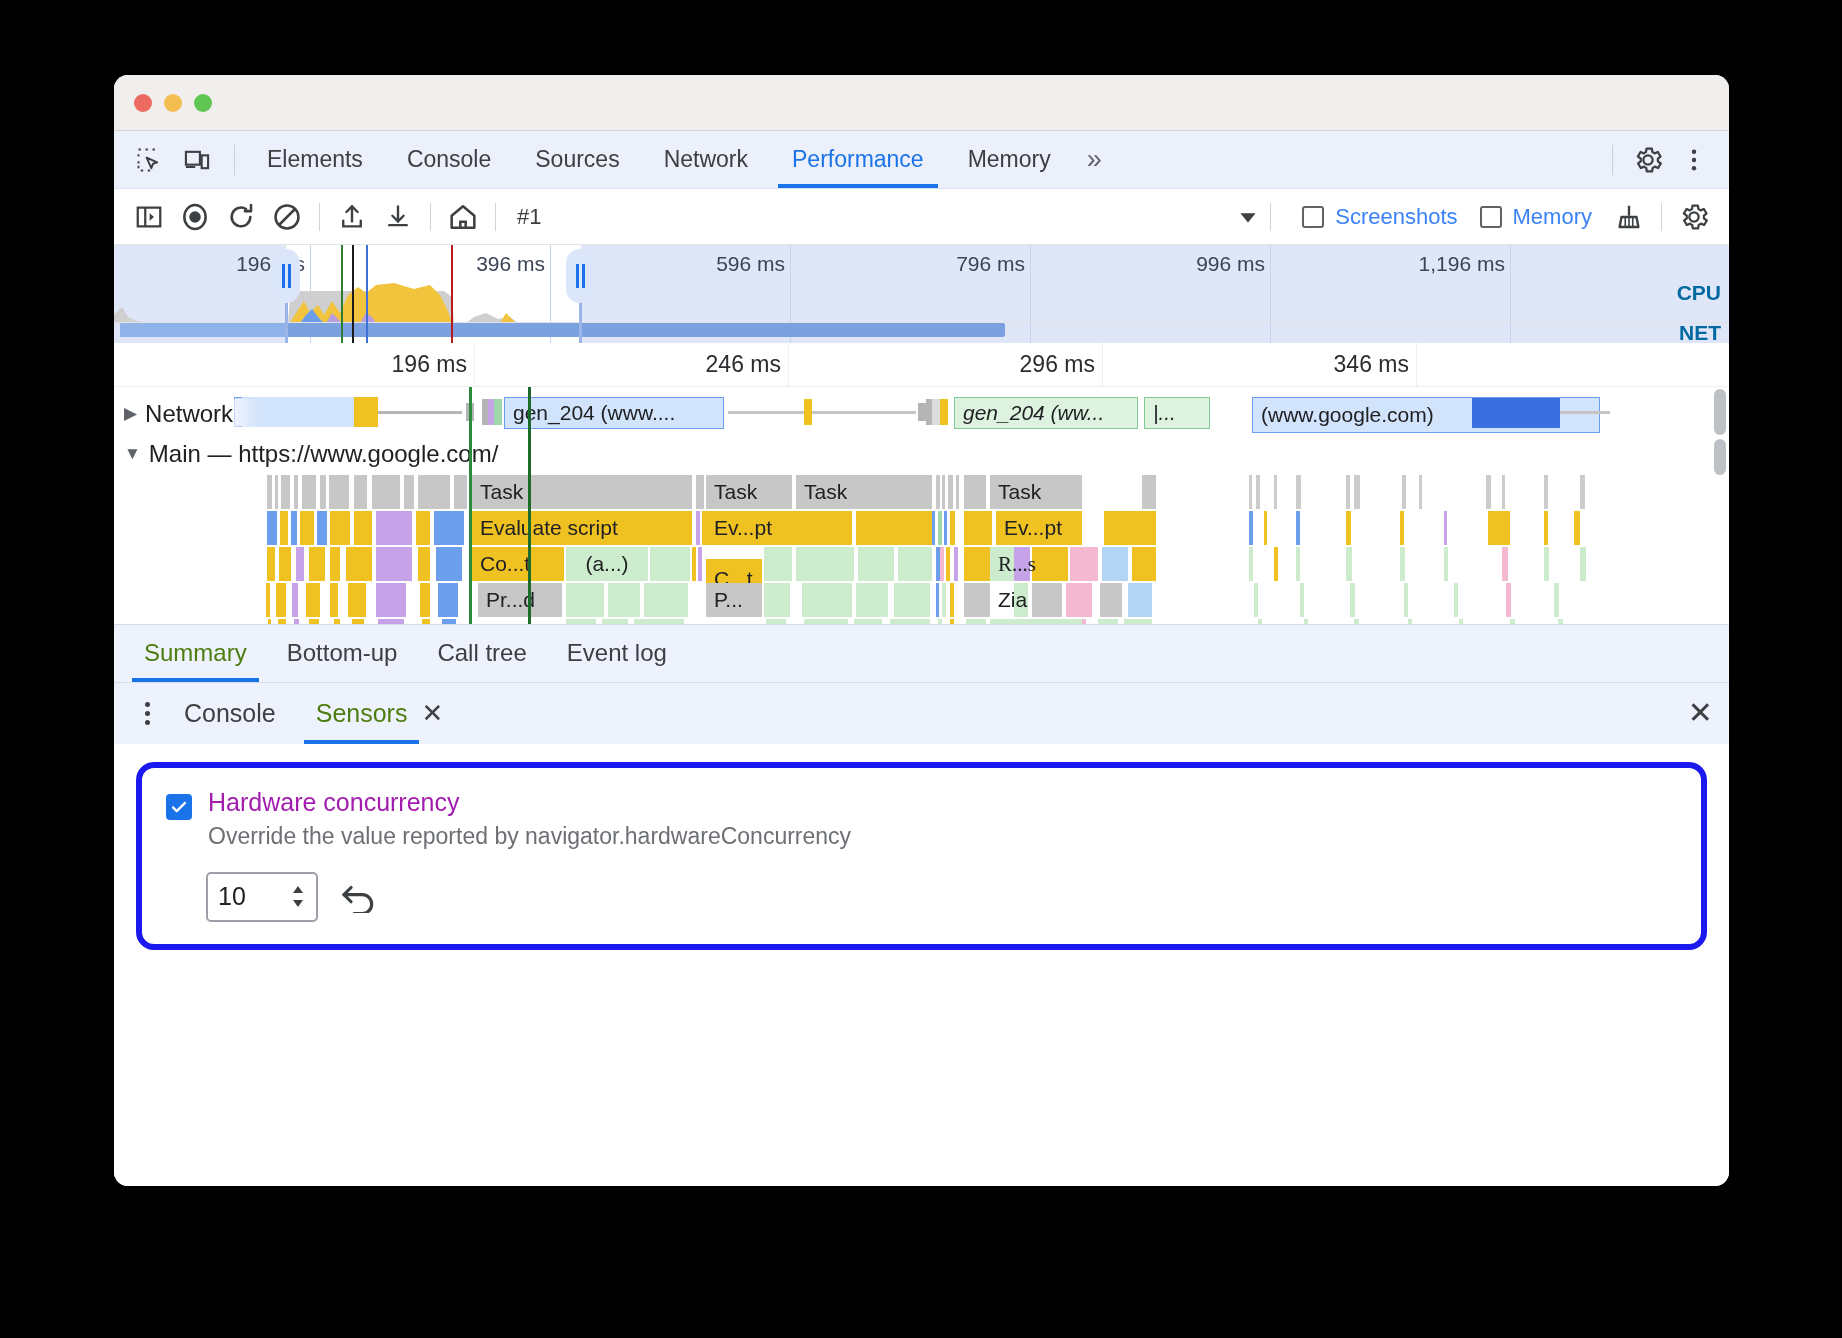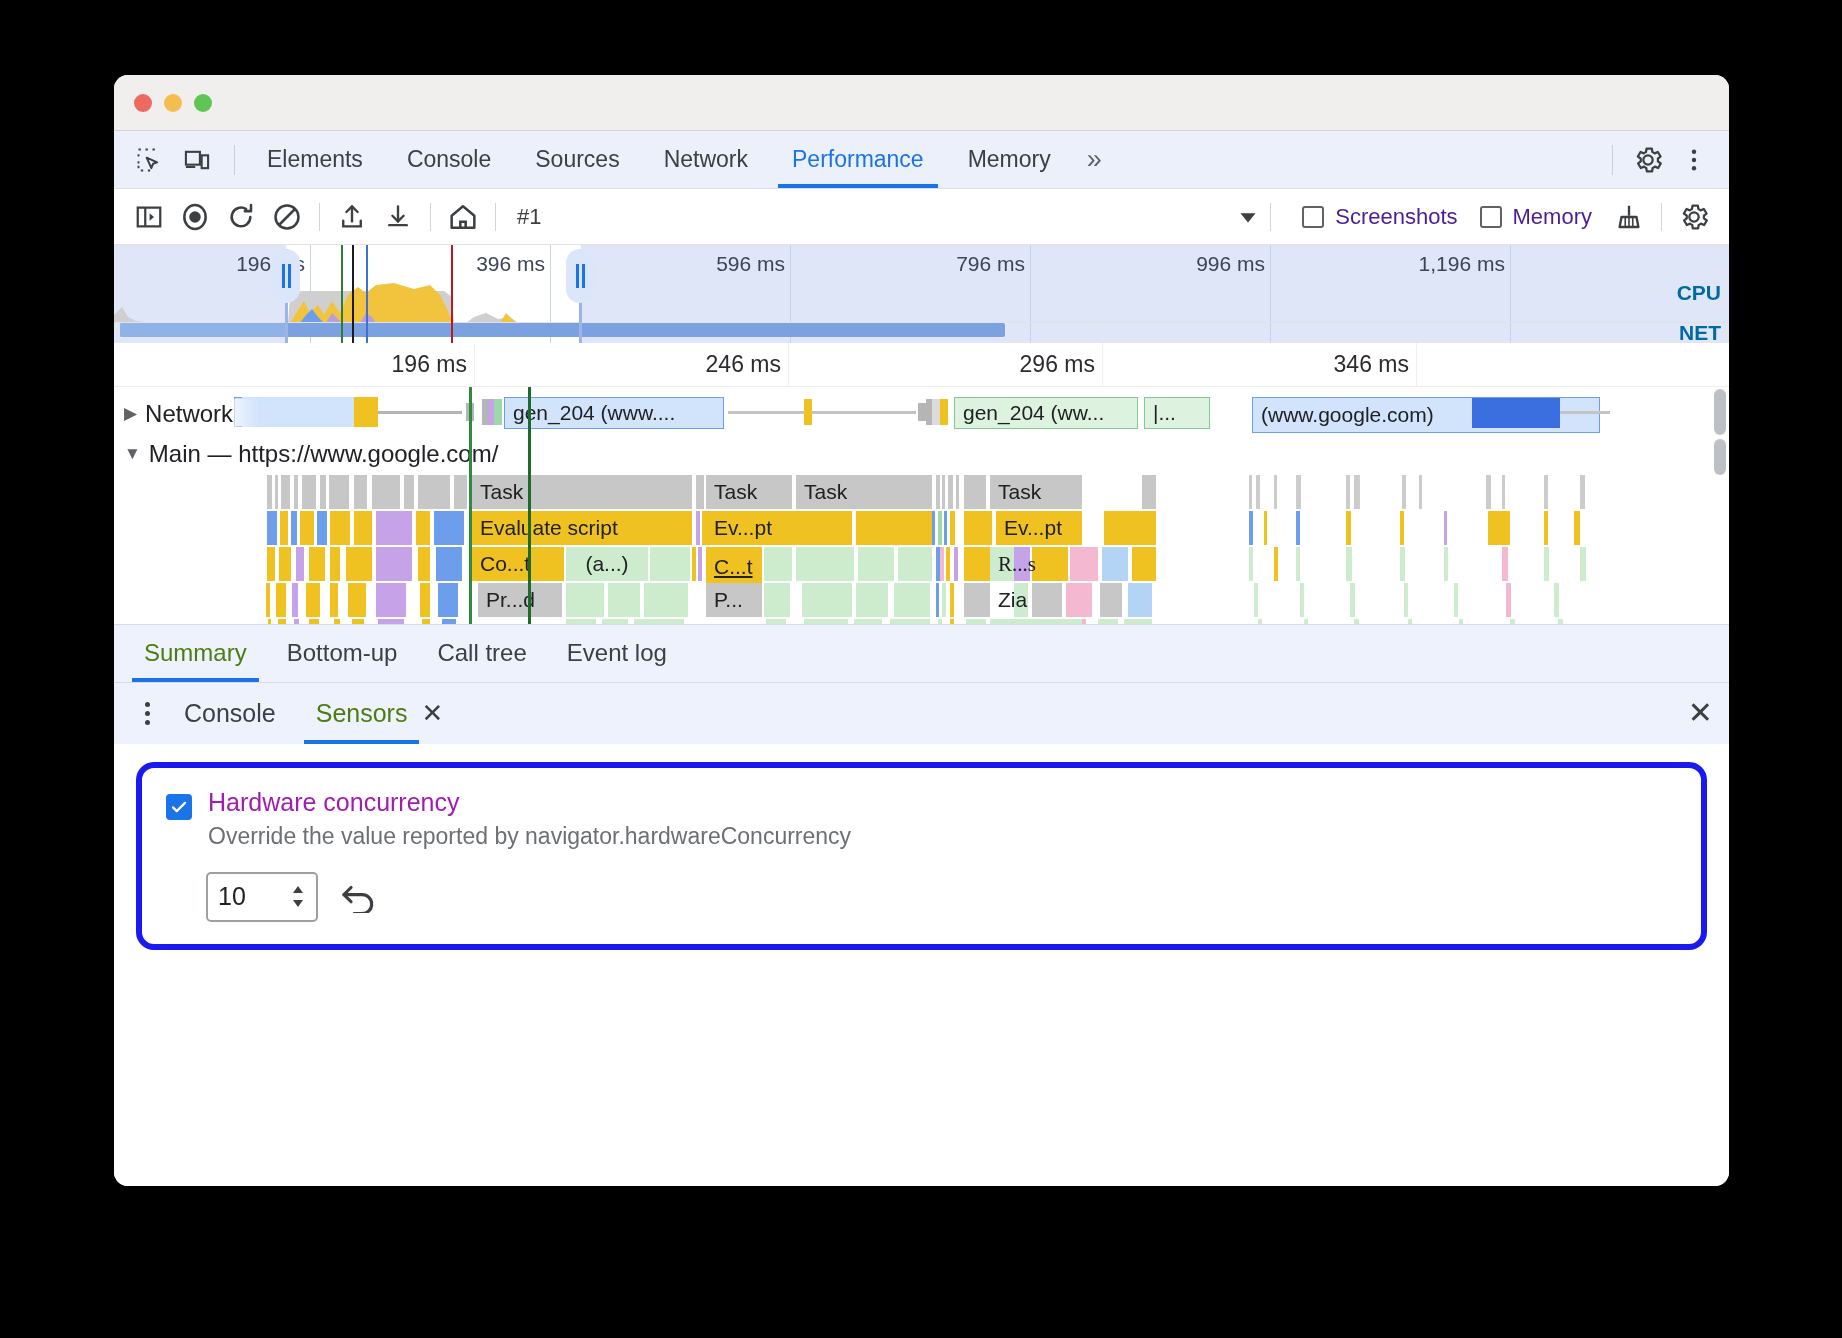--- a/index.html
+++ b/index.html
@@ -81,7 +81,7 @@
   .caret-dd { margin-left:auto; }
   .chk-wrap { display:flex; align-items:center; gap:11px; margin-left:22px; }
   .chk { width:22px; height:22px; border:2px solid #5f6368; border-radius:3px; background:#fff; }
-  .chk-label { font-size: 22px; color:#4c1d95; }
+  .chk-label { font-size: 22px; color:#3b82f6; }
   
   .overview {
     height: 98px; flex:0 0 98px;

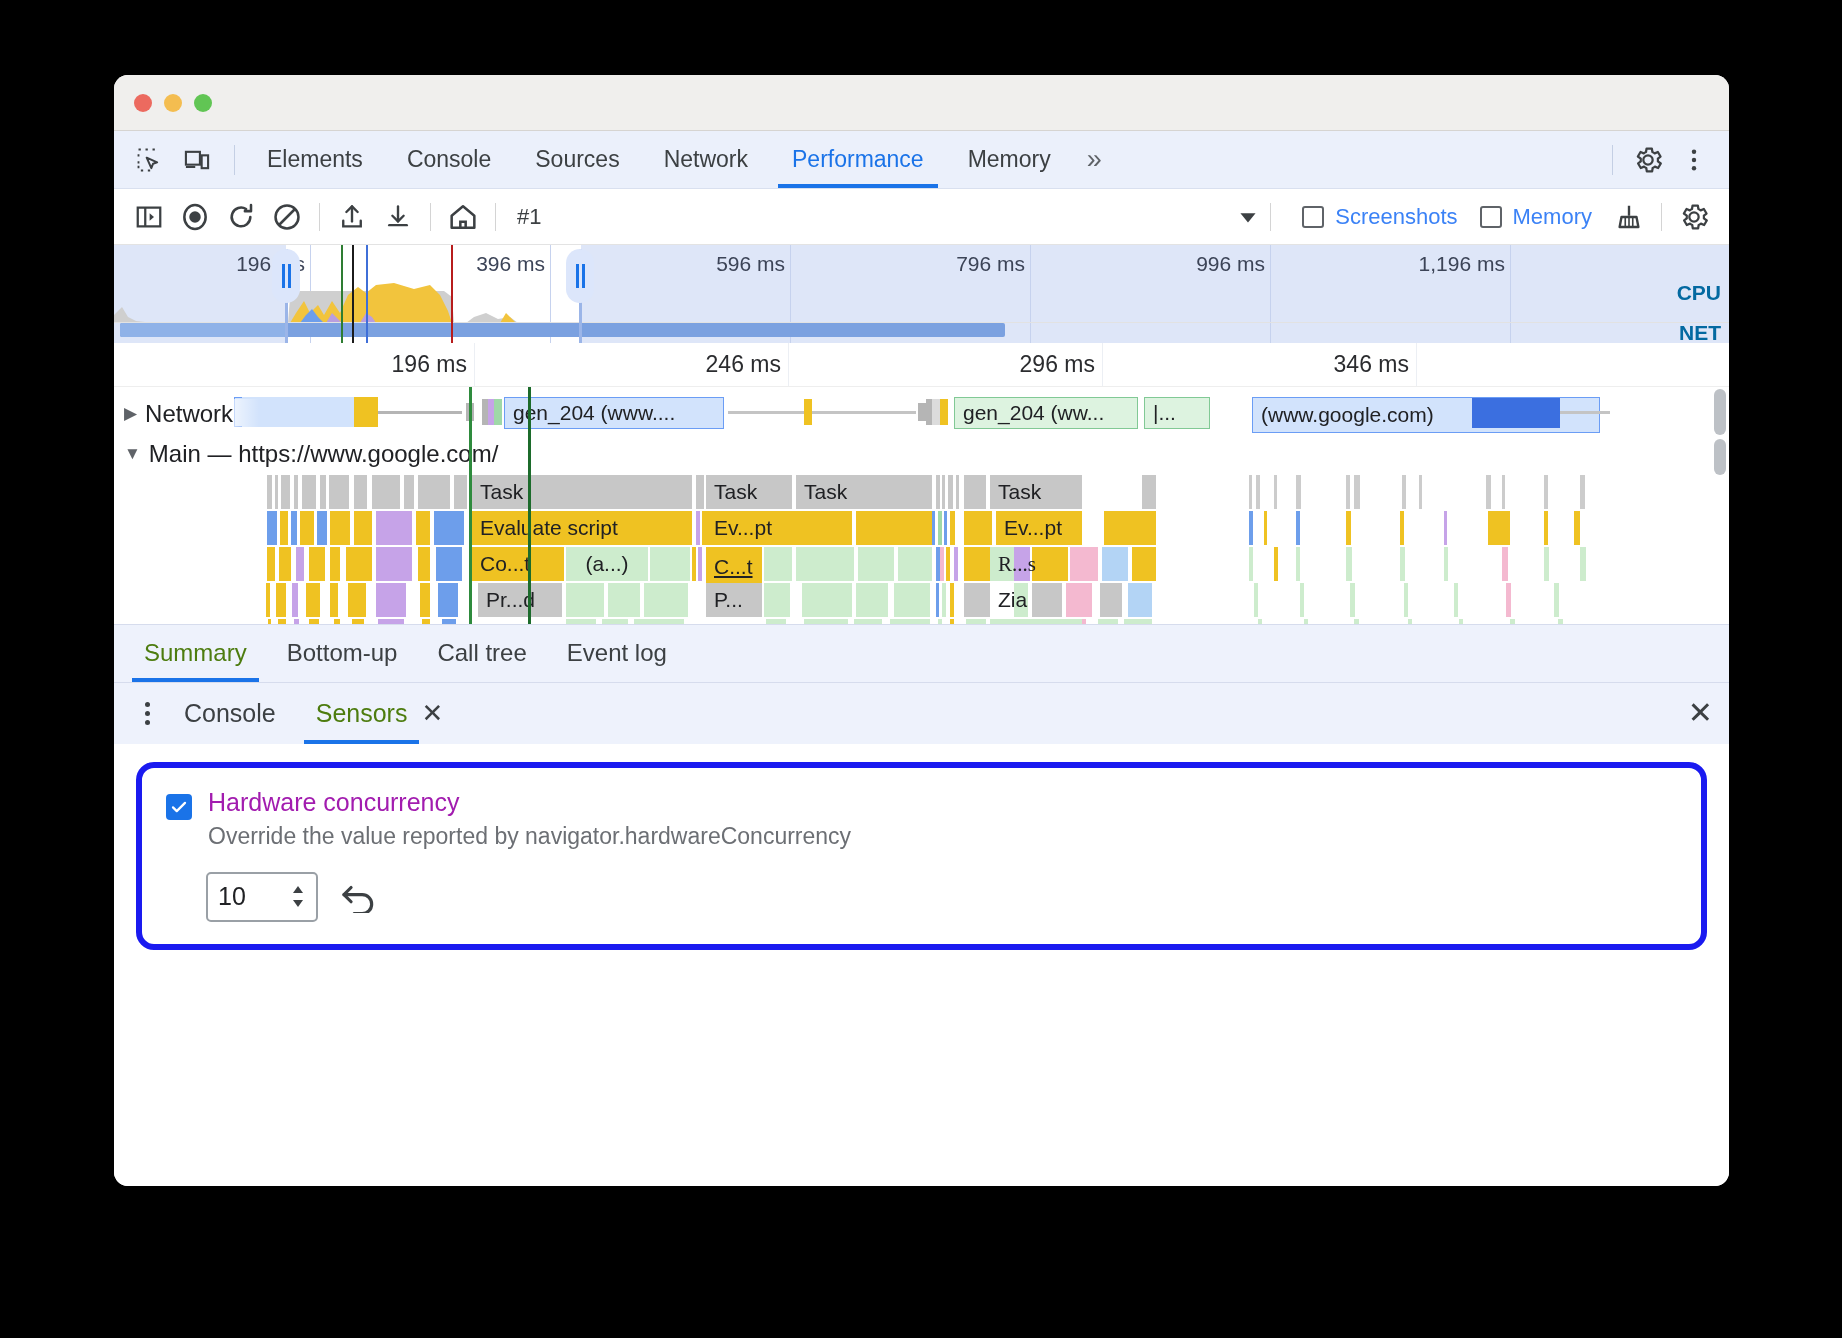--- a/index.html
+++ b/index.html
@@ -138,7 +138,7 @@
         display:flex; align-items:center; padding-left:8px;
         overflow:hidden; white-space:nowrap; }
   .ev-net-blue { background:#d2e3fc; border:1px solid #6b9df5; }
-  .ev-net-green { background:#ddf3e0; border:1px solid #81c995; }
+  .ev-net-green { background:#ddf3e0; border:1px solid #81c995;font-style:italic; }
   .ev-task { background:#c7c7c7; }
   .ev-script { background:#efc222; }
   .ev-gray { background:#c7c7c7; }

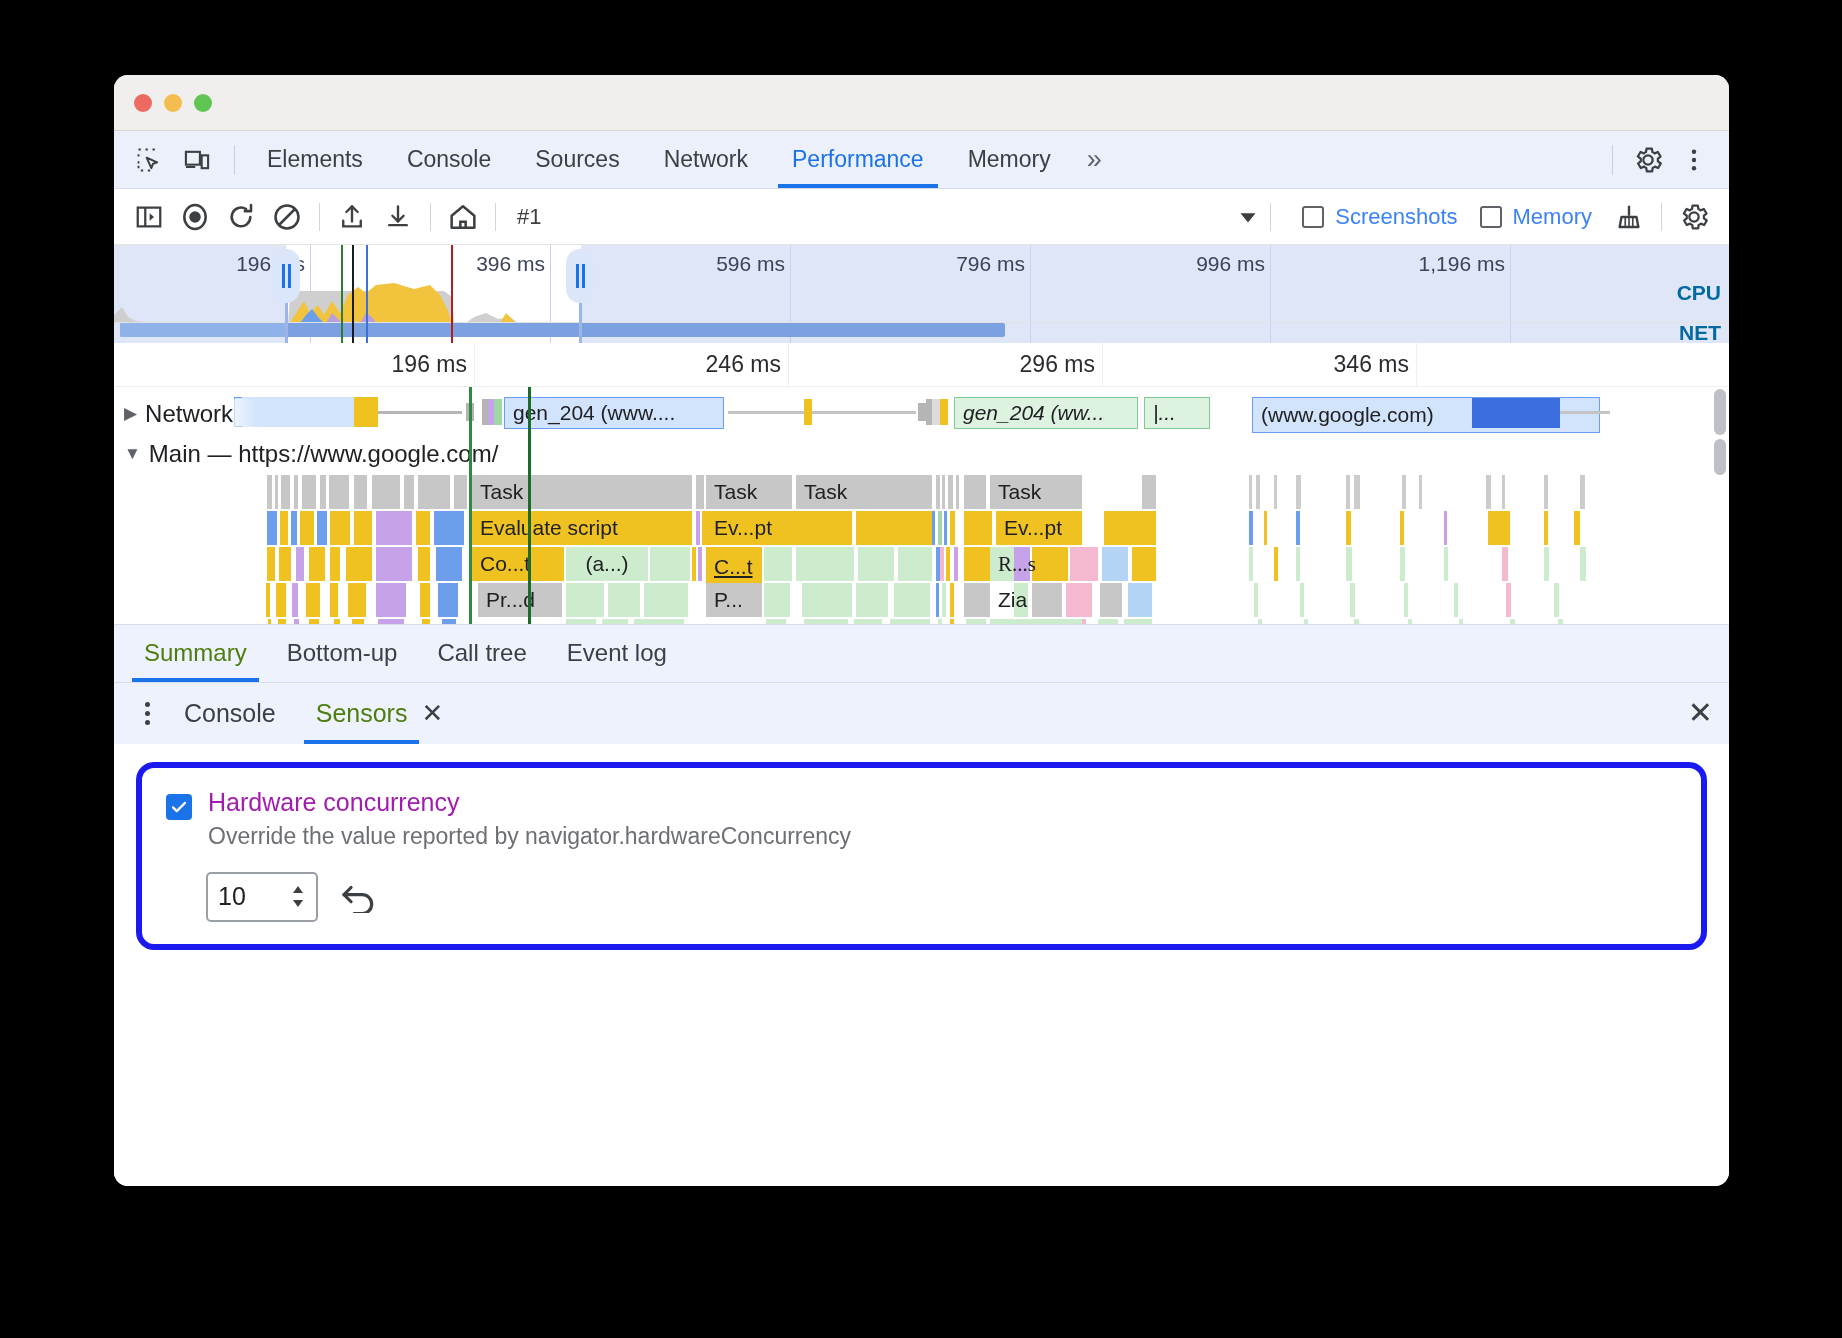--- a/index.html
+++ b/index.html
@@ -582,7 +582,7 @@
       </svg>
       <div class="ev ev-script" style="left:358px; top:0; width:92px; height:34px;">Co...t</div>
       <div class="ev ev-green" style="left:452px; top:0; width:82px; height:34px; justify-content:center; padding-left:0;">(a...)</div>
-      <div class="ev ev-script" style="left:592px; top:0; width:56px; height:40px;text-decoration:underline;">C...t</div>
+      <div class="ev ev-script" style="left:592px; top:12px; width:56px; height:40px;text-decoration:underline;">C...t</div>
       <div class="ev ev-green" style="left:882px; top:0; width:18px; height:34px;"></div>
       <div class="ev ev-green" style="left:876px; top:0; width:24px; height:34px;"></div>
       <div class="ev ev-green" style="left:876px; top:0; width:92px; height:34px; background:transparent;font-family:Liberation Serif, serif;">R...s</div>

